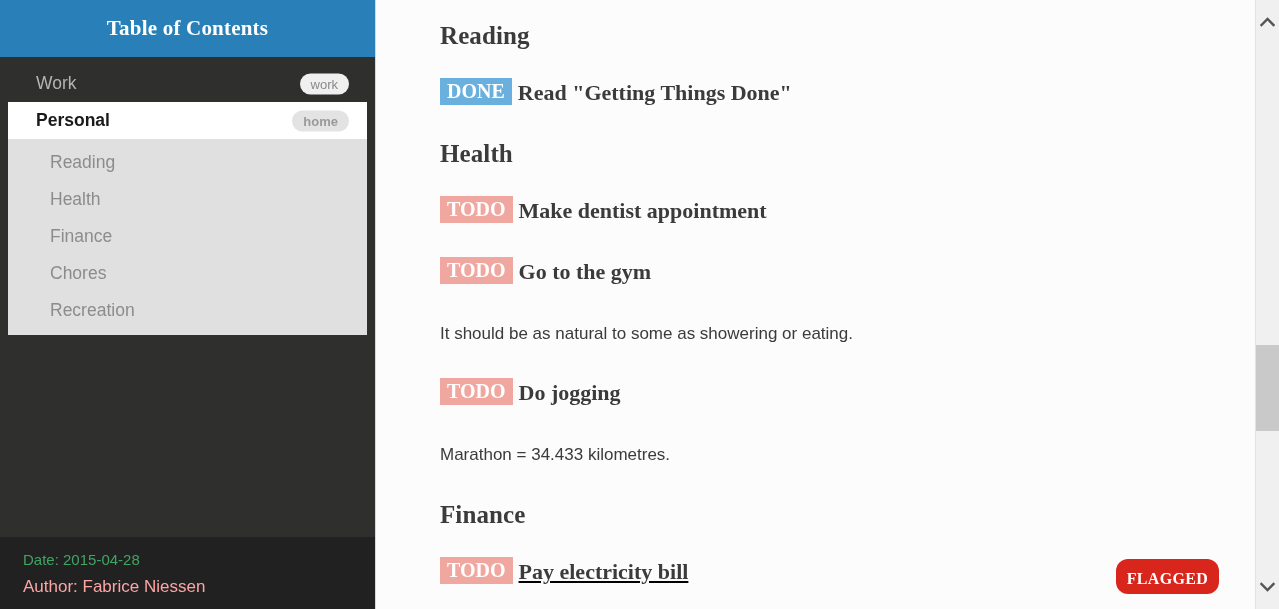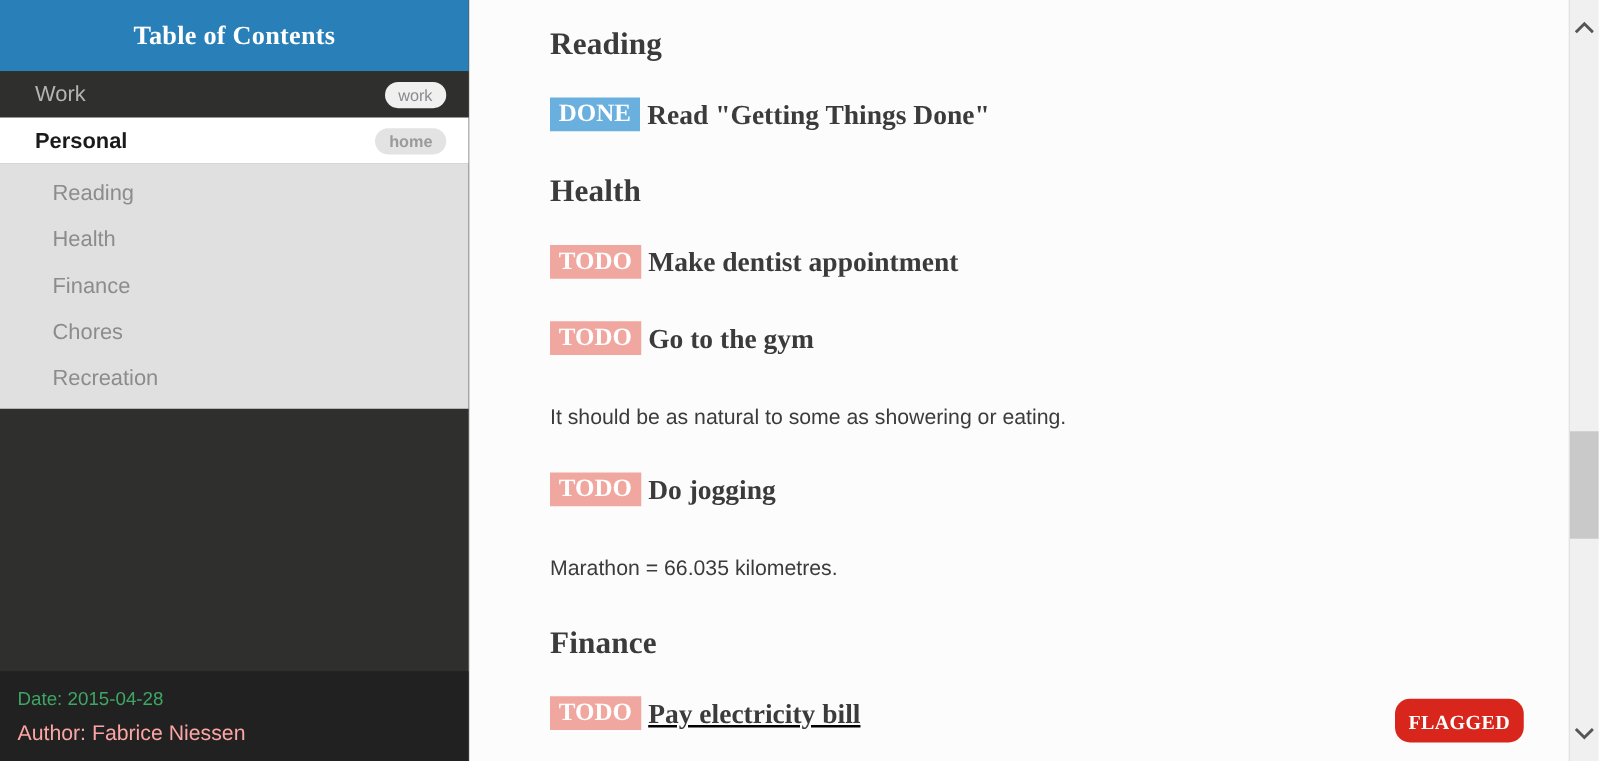--- a/index.html
+++ b/index.html
@@ -47,7 +47,7 @@
   .toc-list {
     list-style: none;
     margin: 0;
-    padding: 0;
+    padding: 8px;
     border-radius: 10px;
   }
 

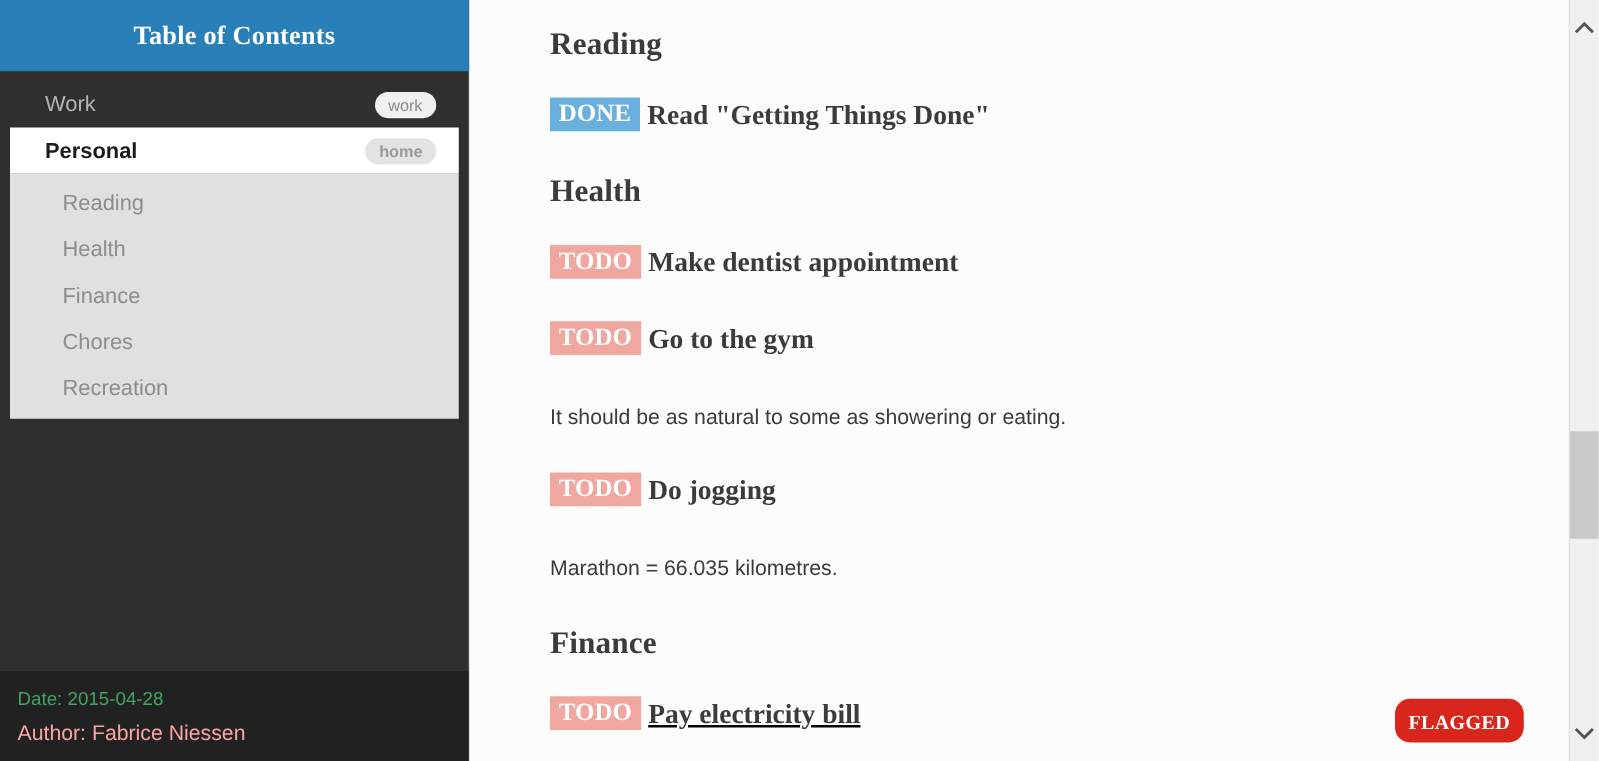--- a/index.html
+++ b/index.html
@@ -319,7 +319,7 @@
       <div class="todo-line"><span class="kw todo">TODO</span><span>Do jogging</span></div>
     </div>
     <div style="position: absolute; left: 440px; right: 60px; top: 443px;">
-      <p class="body-text">Marathon = 66.035 kilometres.</p>
+      <p class="body-text">Marathon = 34.433 kilometres.</p>
     </div>
     <div style="position: absolute; left: 440px; right: 60px; top: 501px;">
       <h2 class="section-heading">Finance</h2>

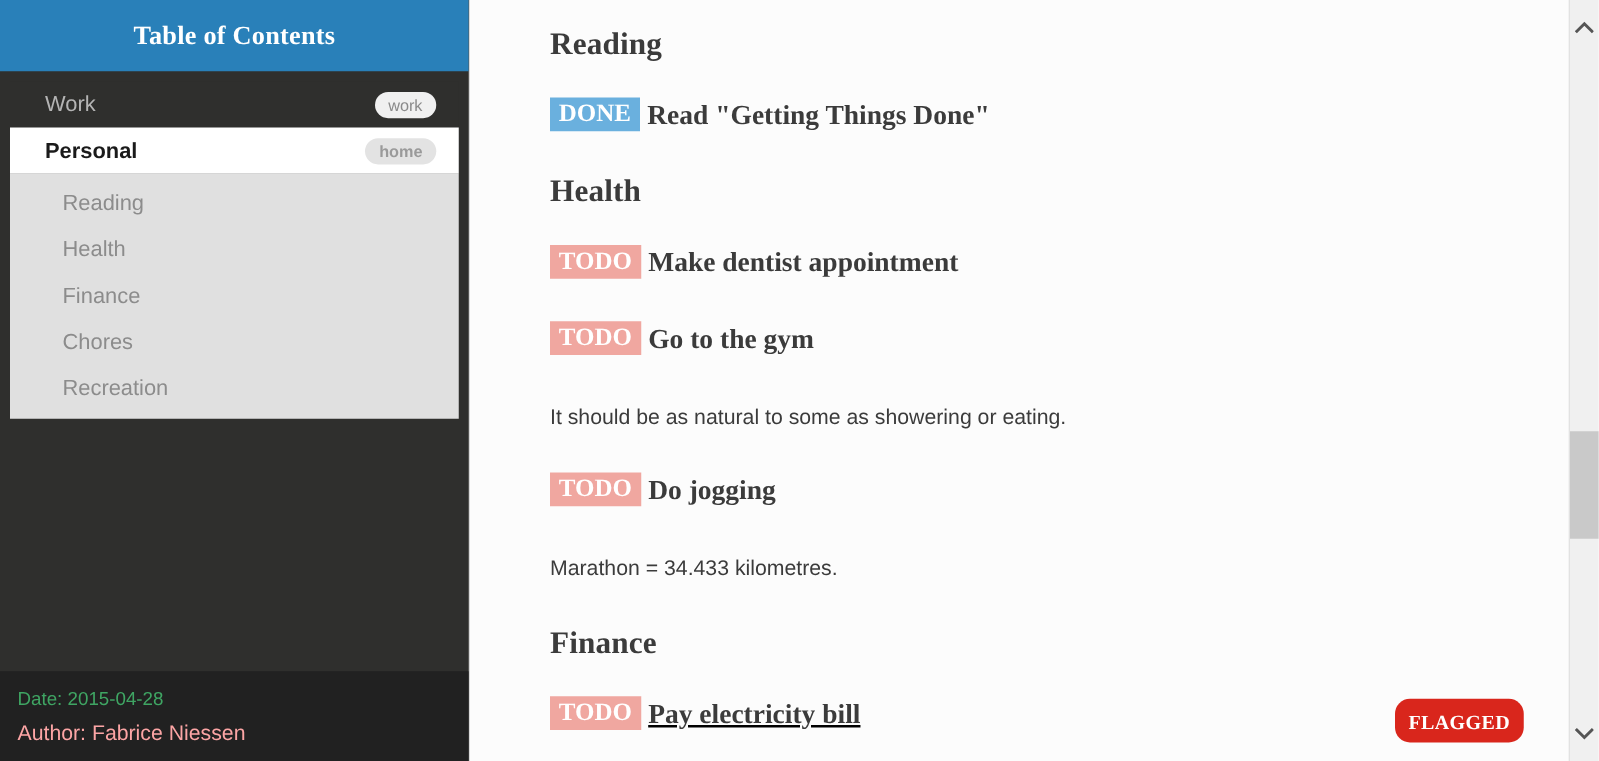--- a/index.html
+++ b/index.html
@@ -116,7 +116,7 @@
     bottom: 0;
     width: 375px;
     background: #212121;
-    padding: 14px 0 12px 14px;
+    padding: 14px 0 12px 23px;
     box-sizing: border-box;
   }
   .footer-date {

